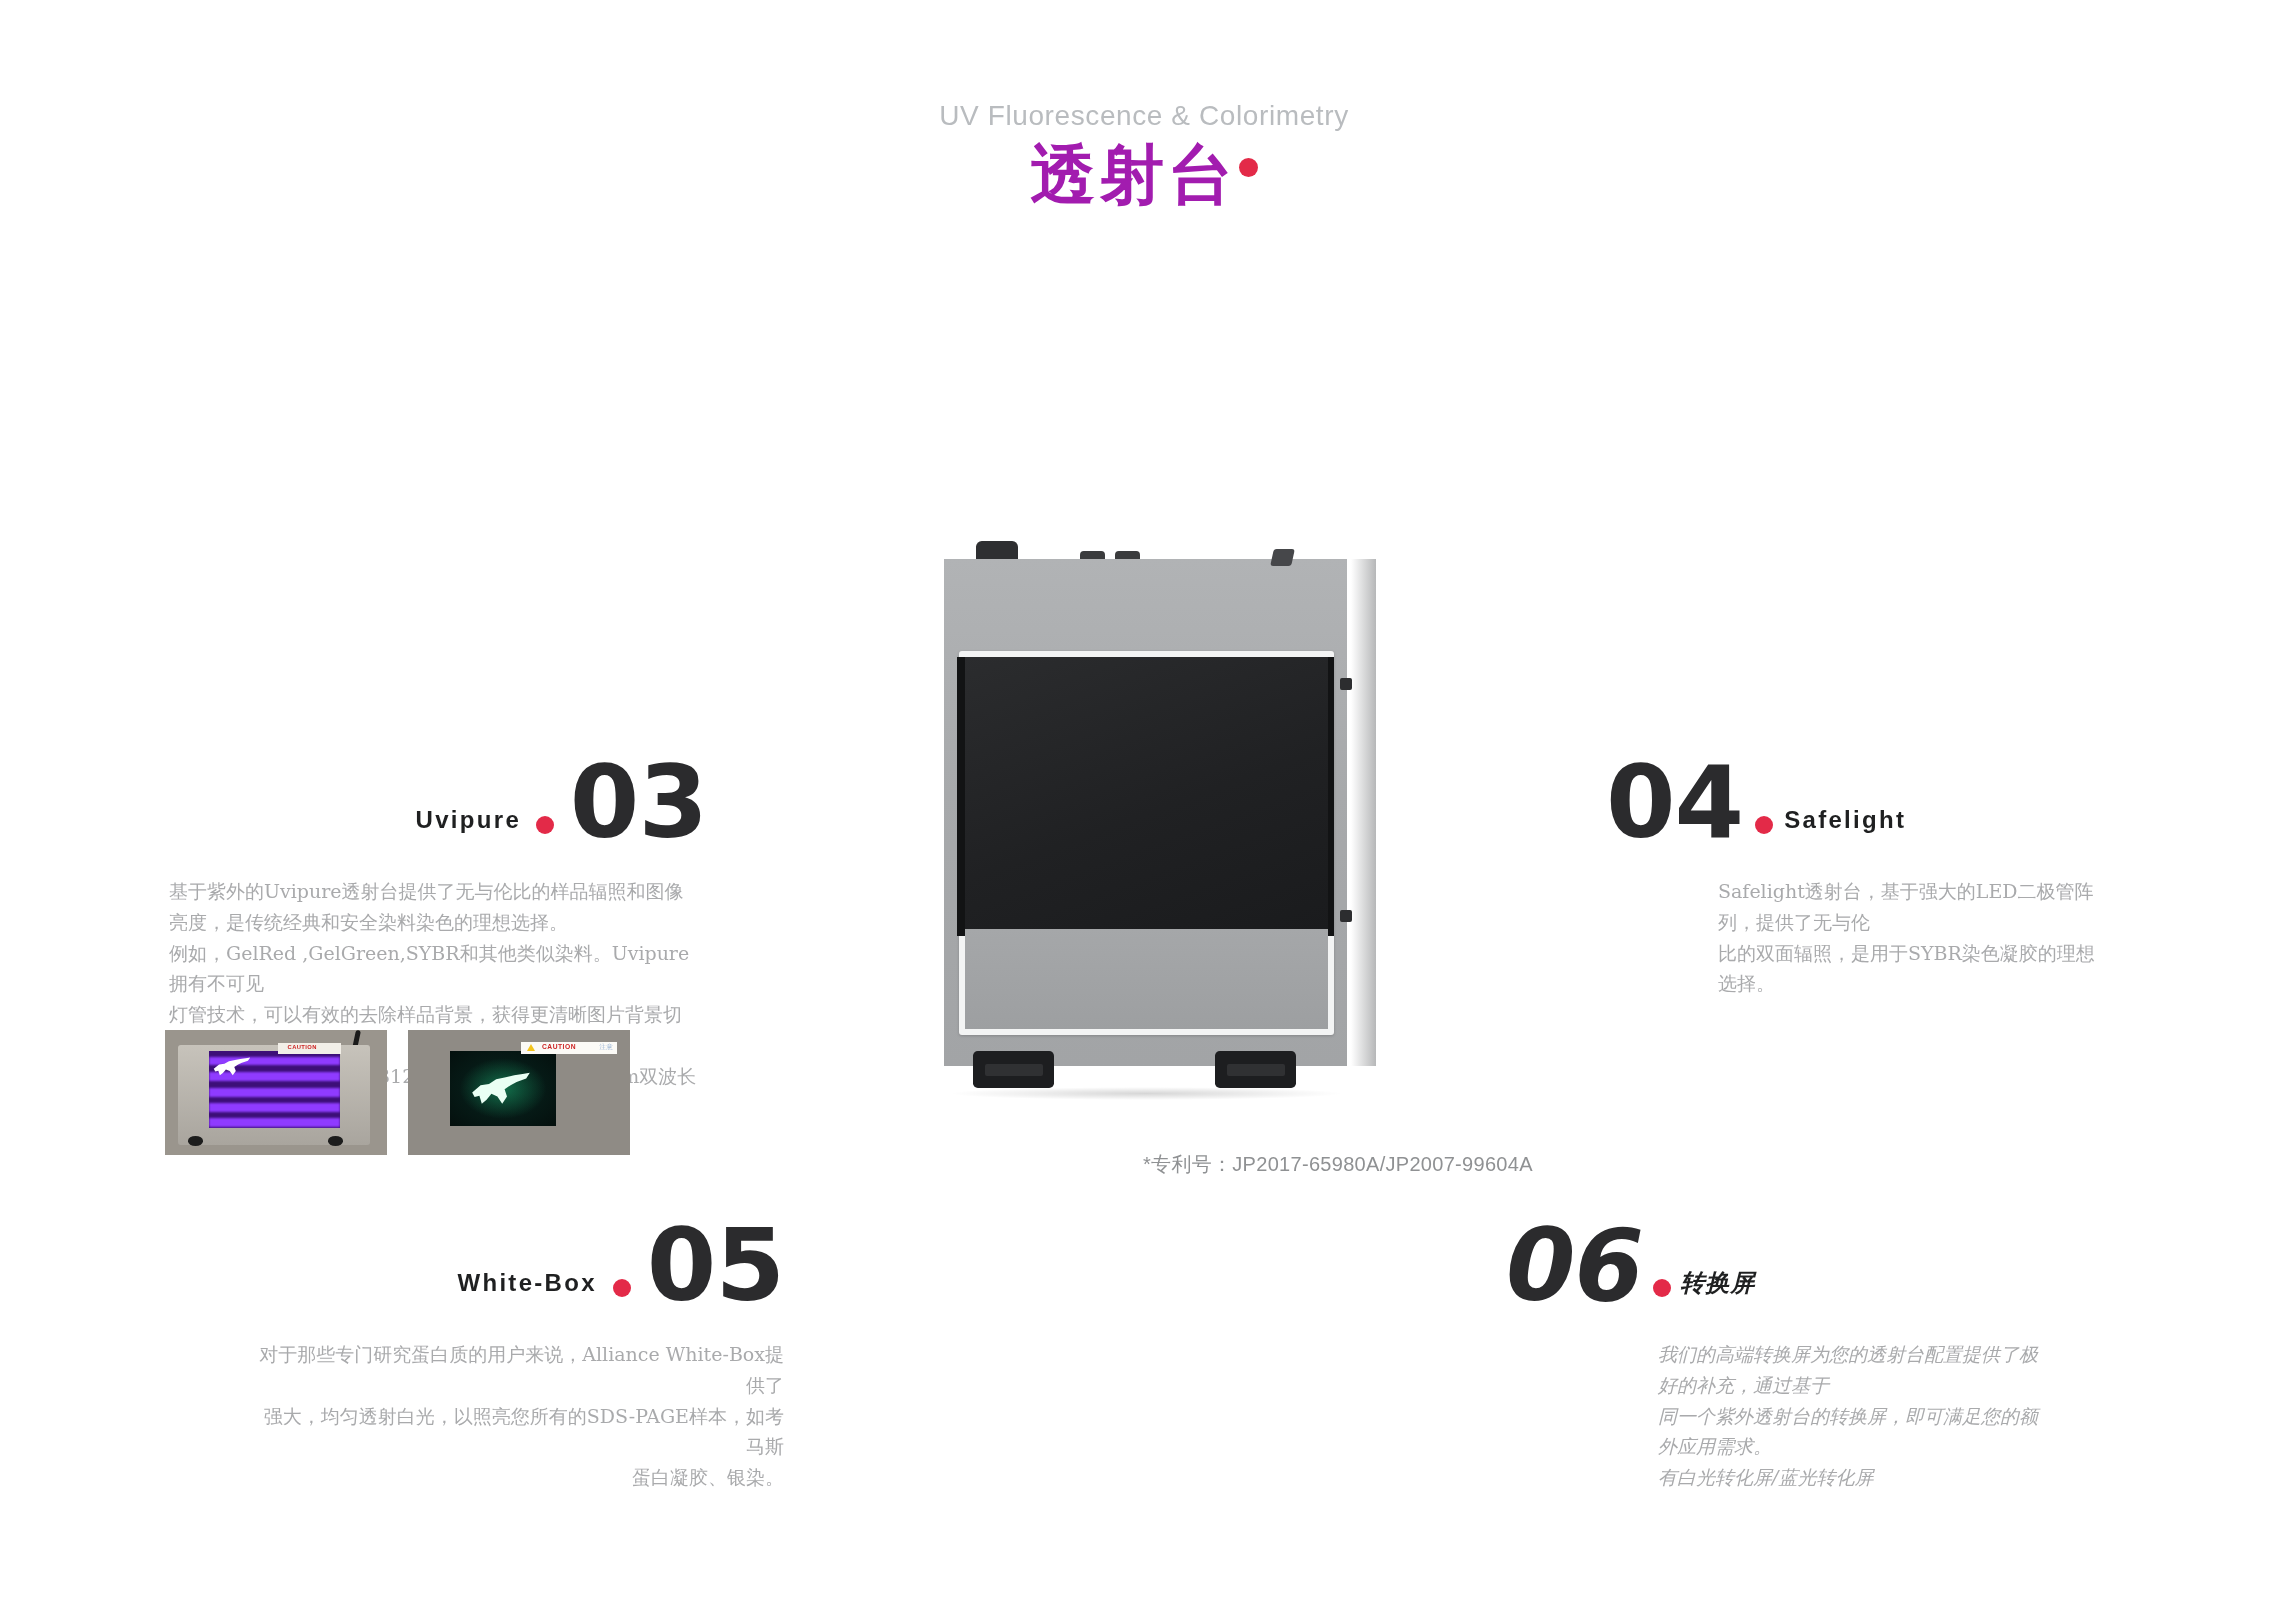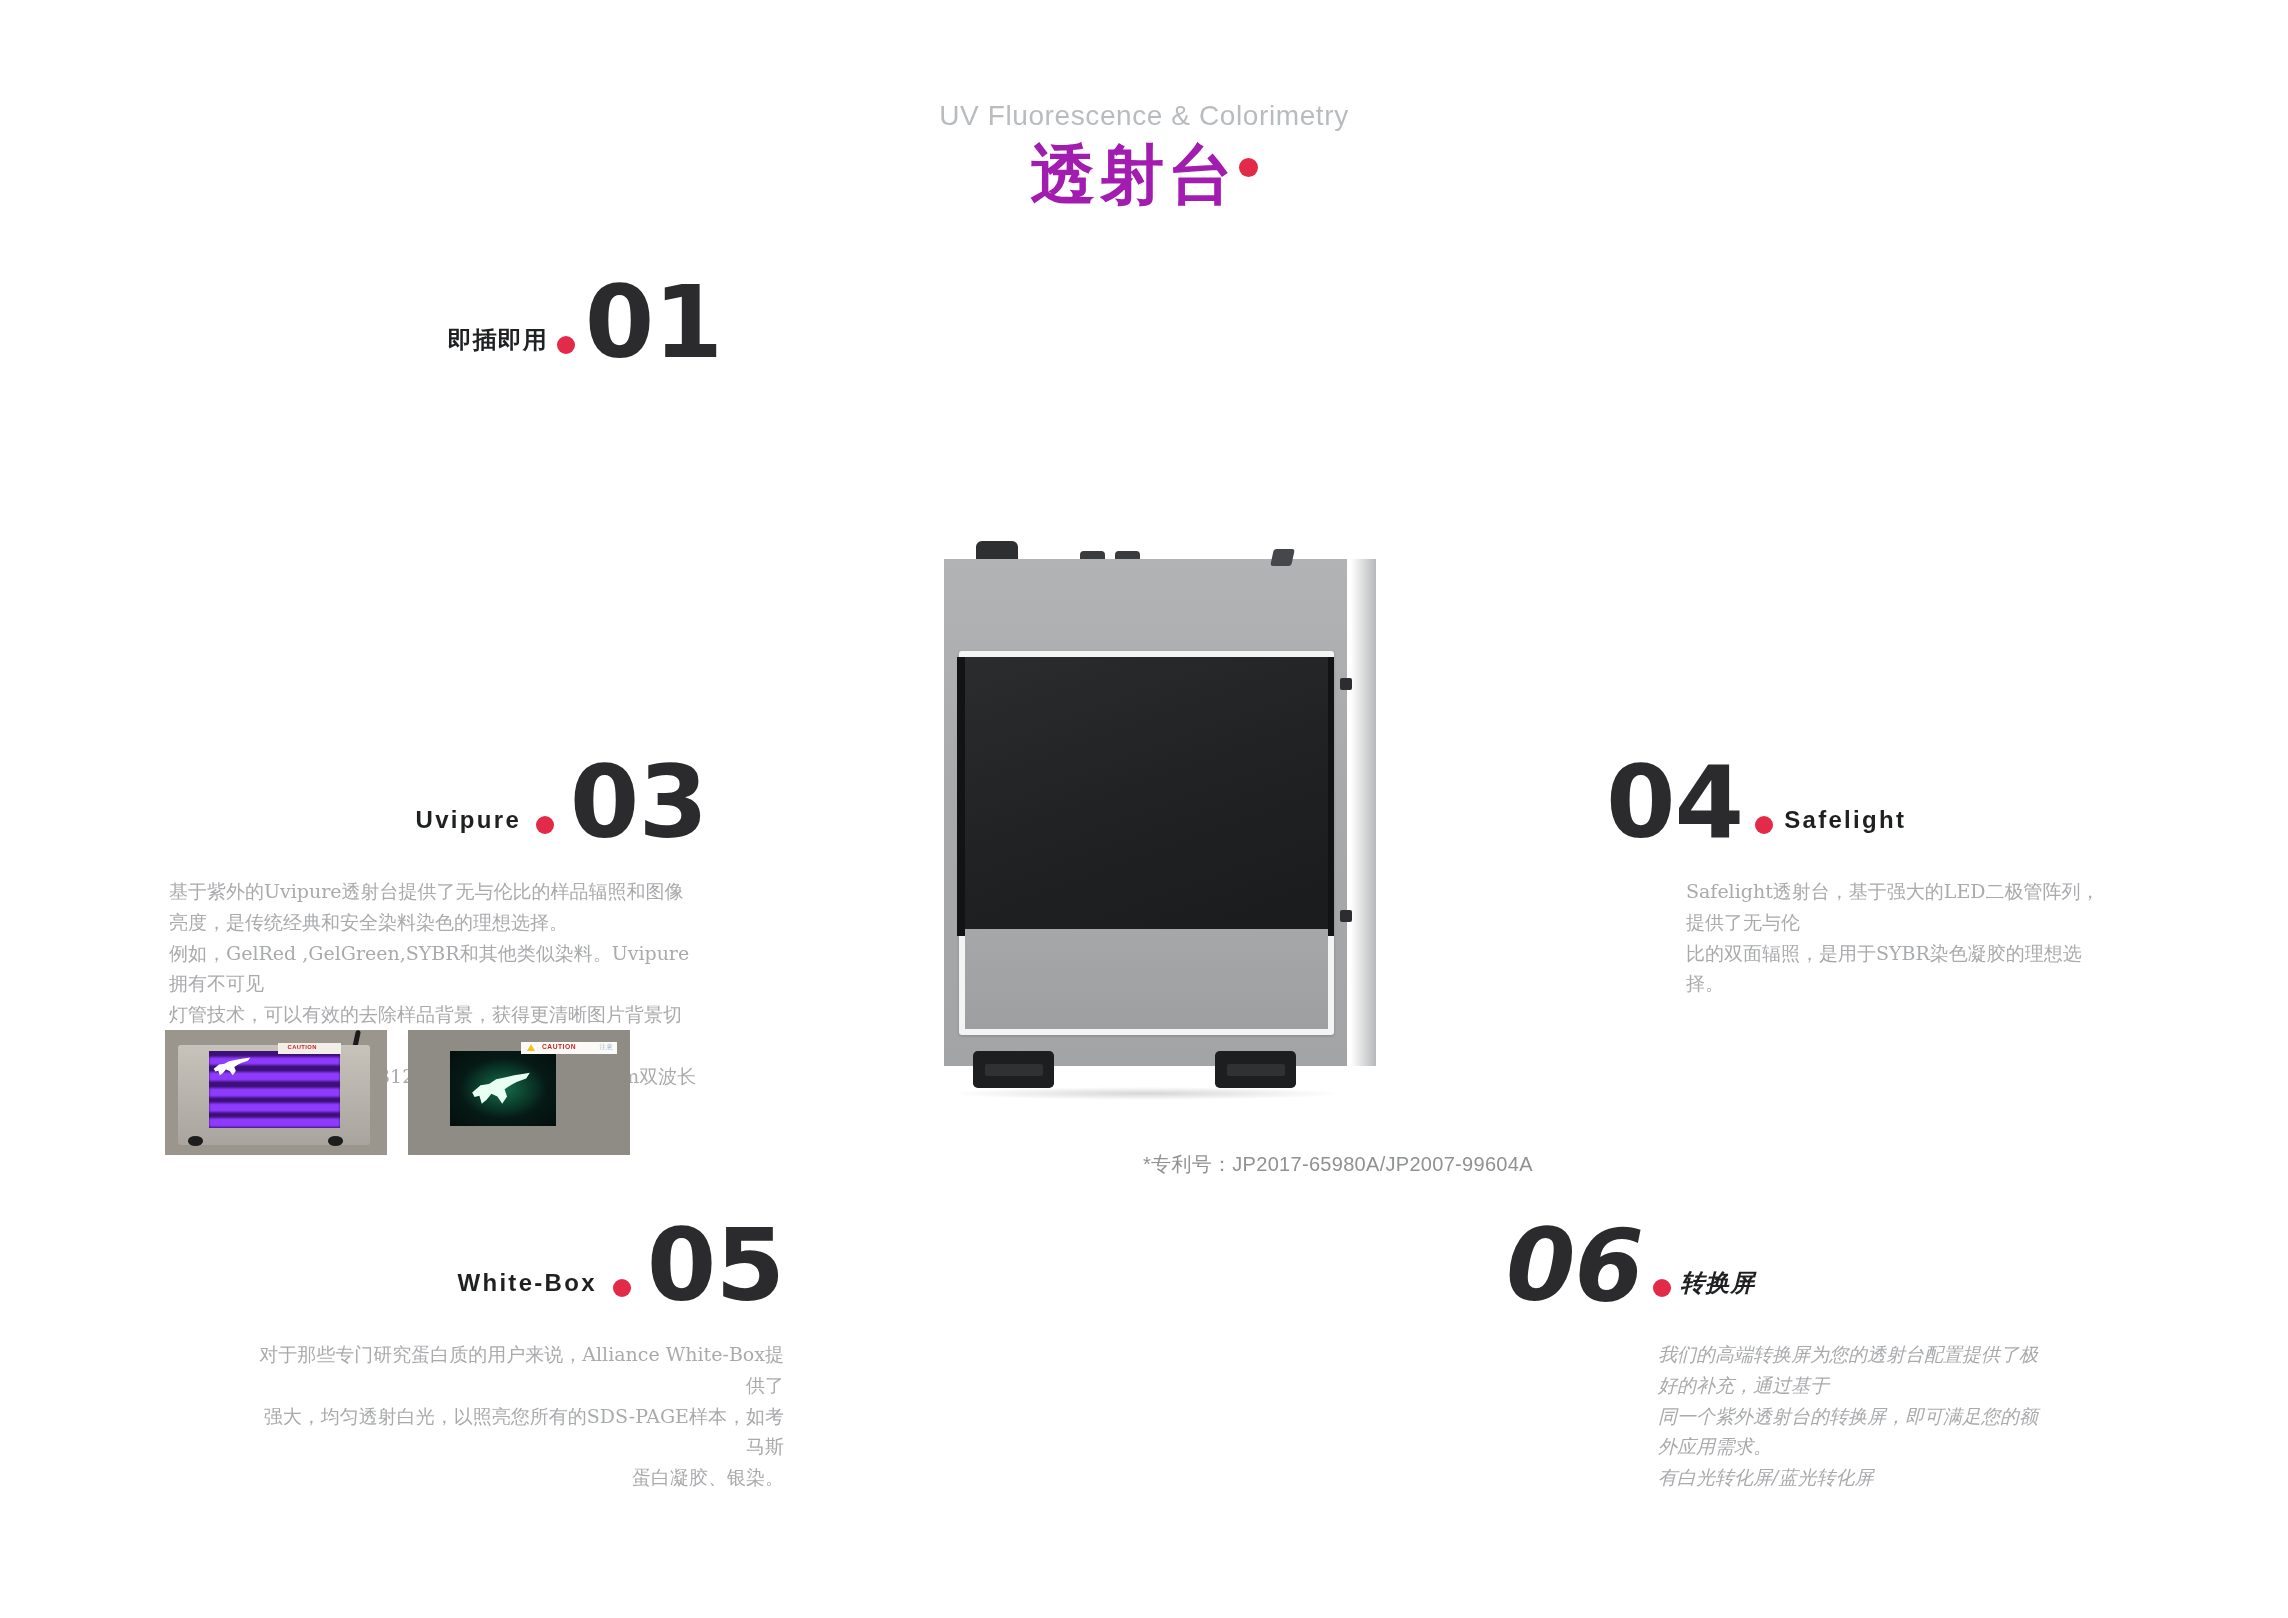--- a/index.html
+++ b/index.html
@@ -190,11 +190,6 @@
   </div>
 
   <div class="sec" style="left:261px;top:279px;width:461px;">
-    <div class="sec-head right-align" style="gap:9.6px;">
-      <span class="lbl-cn" style="margin-bottom:15.4px;">即插即用</span>
-      <span class="dot" style="margin-bottom:13.4px;"></span>
-      <span class="bignum">01</span>
-    </div>
   </div>
 
 

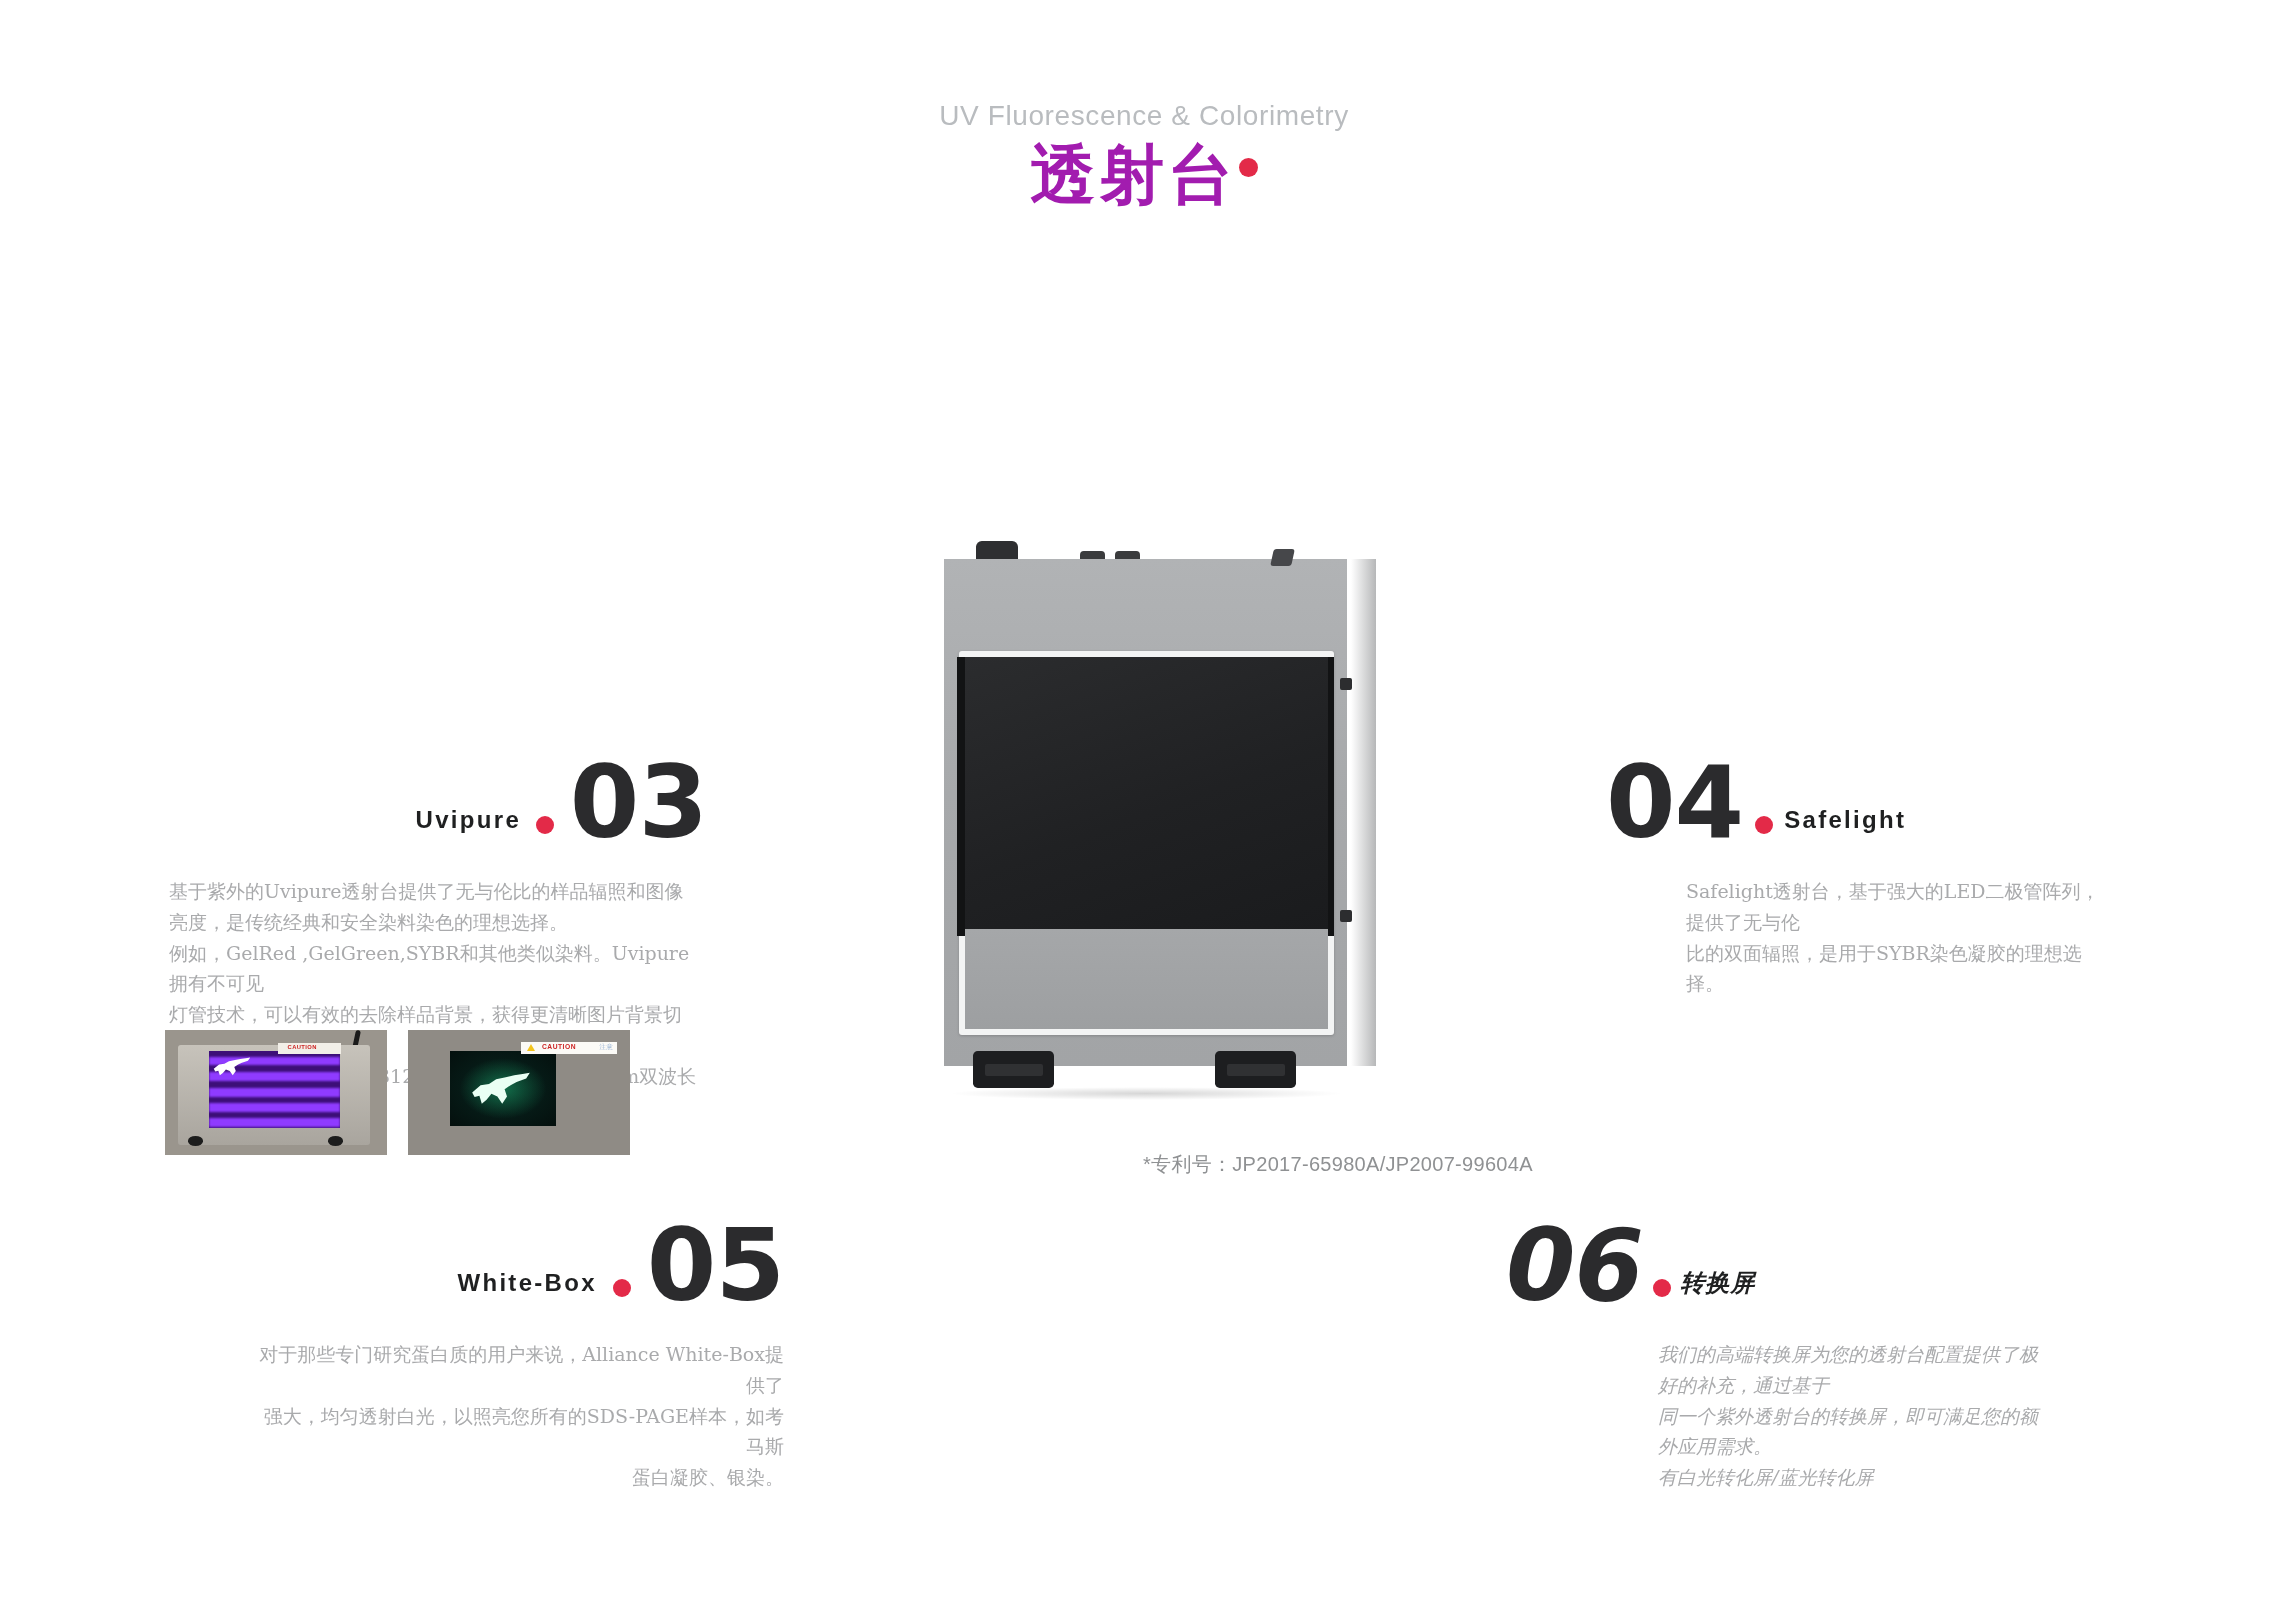--- a/index.html
+++ b/index.html
@@ -242,7 +242,7 @@
       <span class="dot" style="margin-bottom:13.4px;"></span>
       <span class="lbl-en" style="margin-bottom:15.4px;">Safelight</span>
     </div>
-    <div class="body-txt ta-left" style="margin-top:29px;margin-left:80px;">Safelight透射台，基于强大的LED二极管阵列，提供了无与伦
+    <div class="body-txt ta-left" style="margin-top:29px;margin-left:112px;">Safelight透射台，基于强大的LED二极管阵列，提供了无与伦
 比的双面辐照，是用于SYBR染色凝胶的理想选择。</div>
   </div>
 

